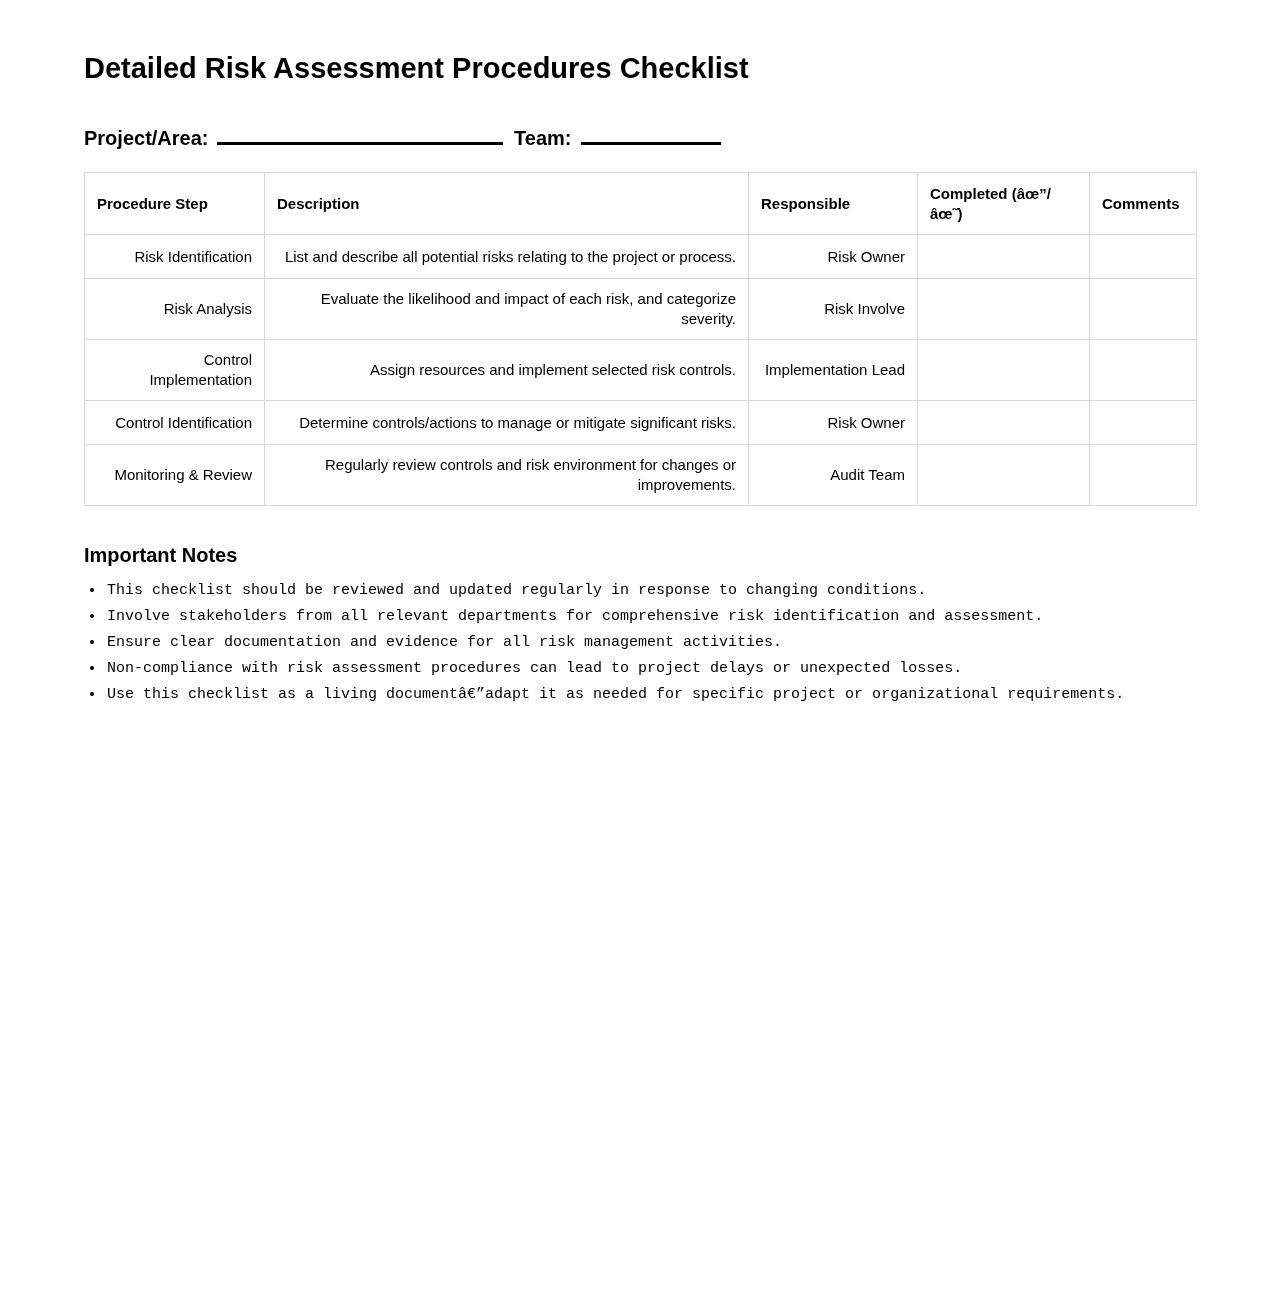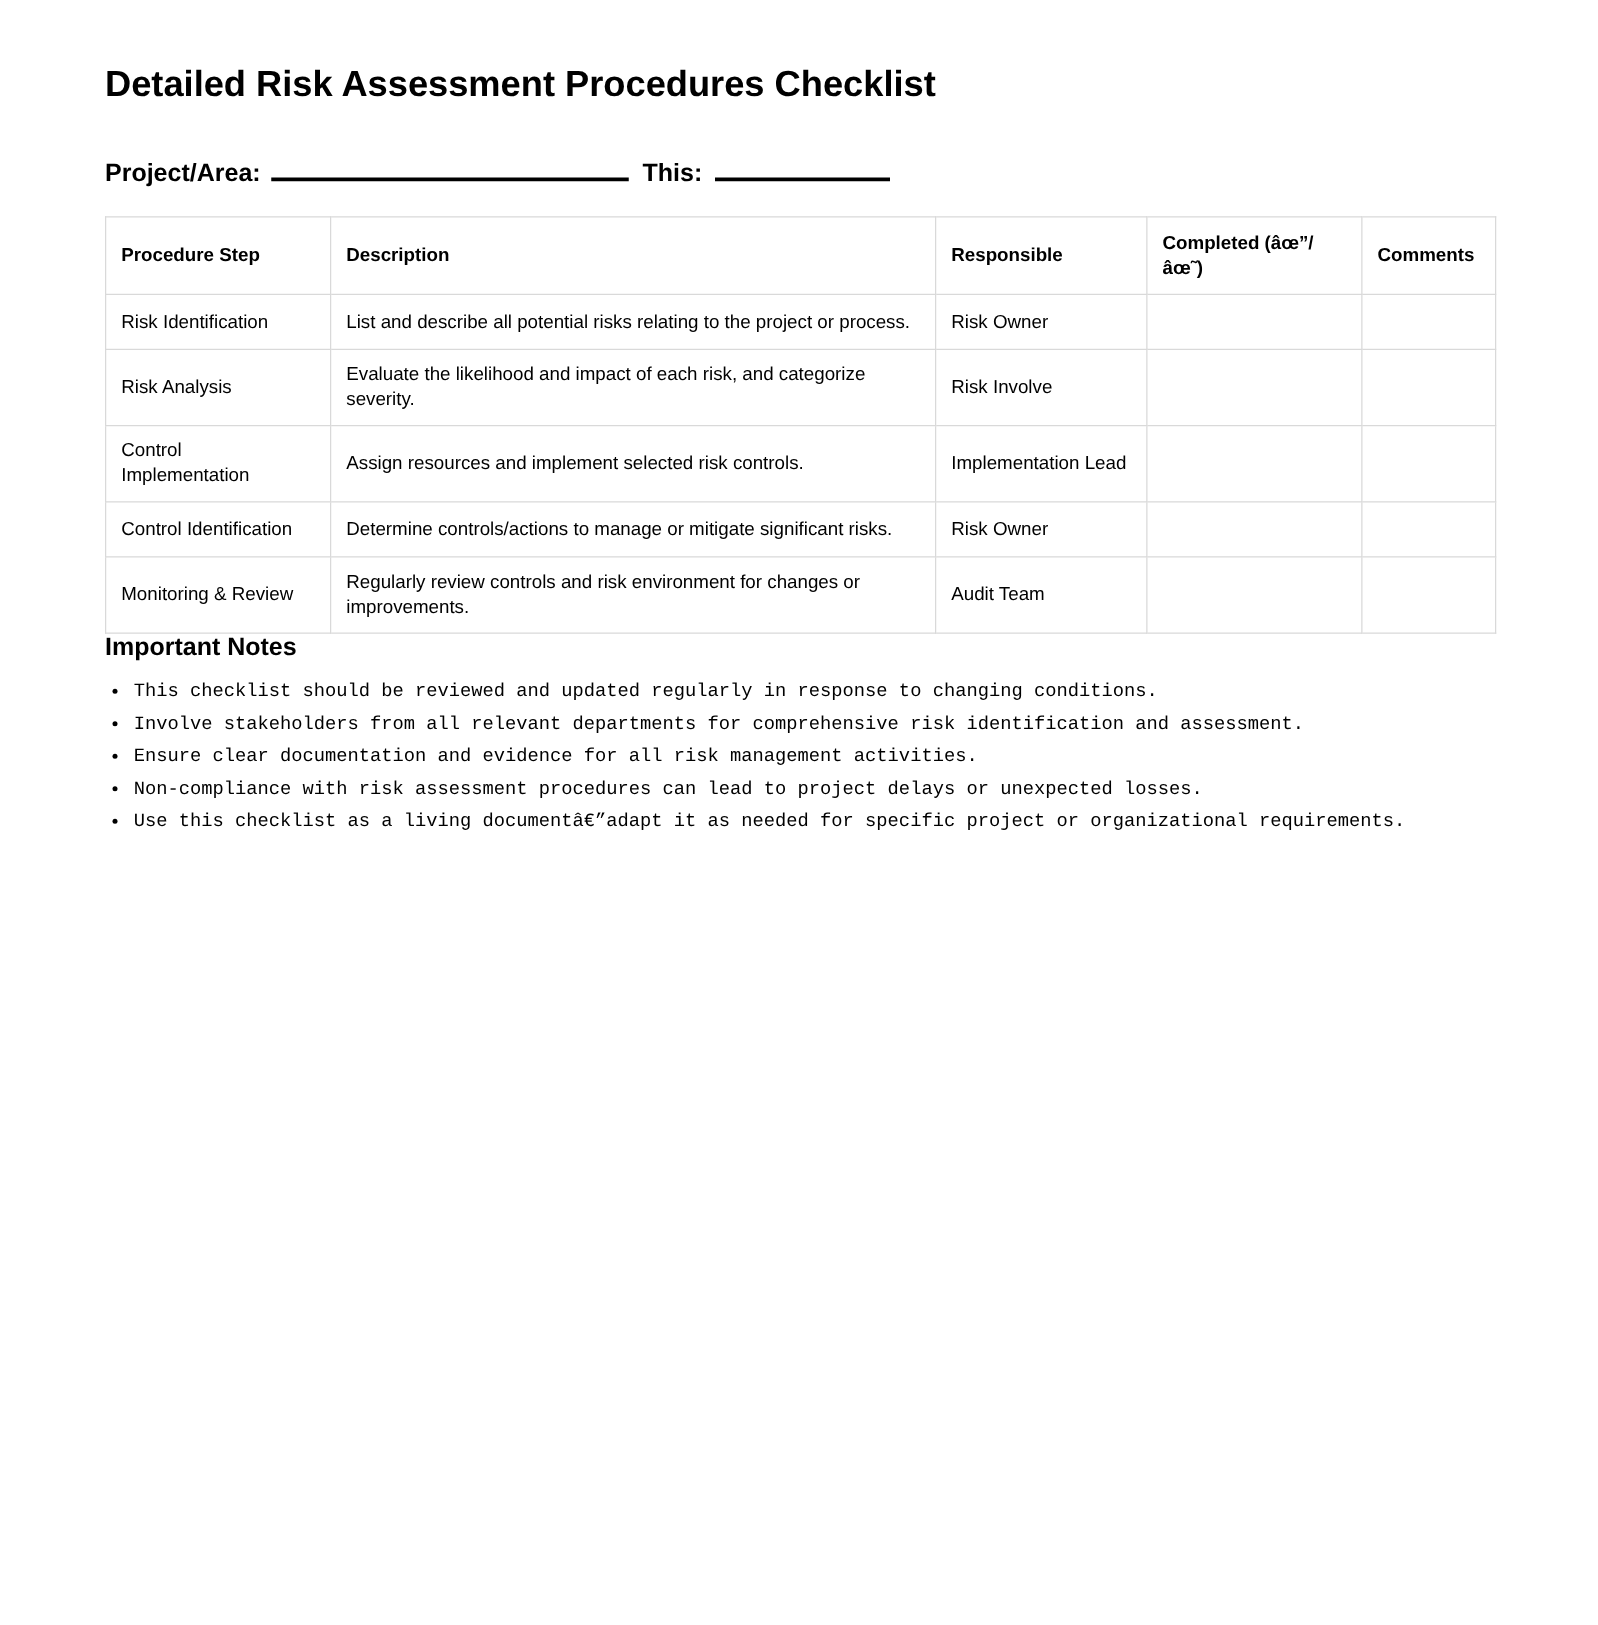--- a/index.html
+++ b/index.html
@@ -86,7 +86,7 @@
 
   <div class="fill-row">
     <span>Project/Area:</span><span class="blank-line blank-project"></span>
-    <span>This:</span><span class="blank-line blank-date"></span>
+    <span>Team:</span><span class="blank-line blank-date"></span>
   </div>
 
   <table class="checklist">

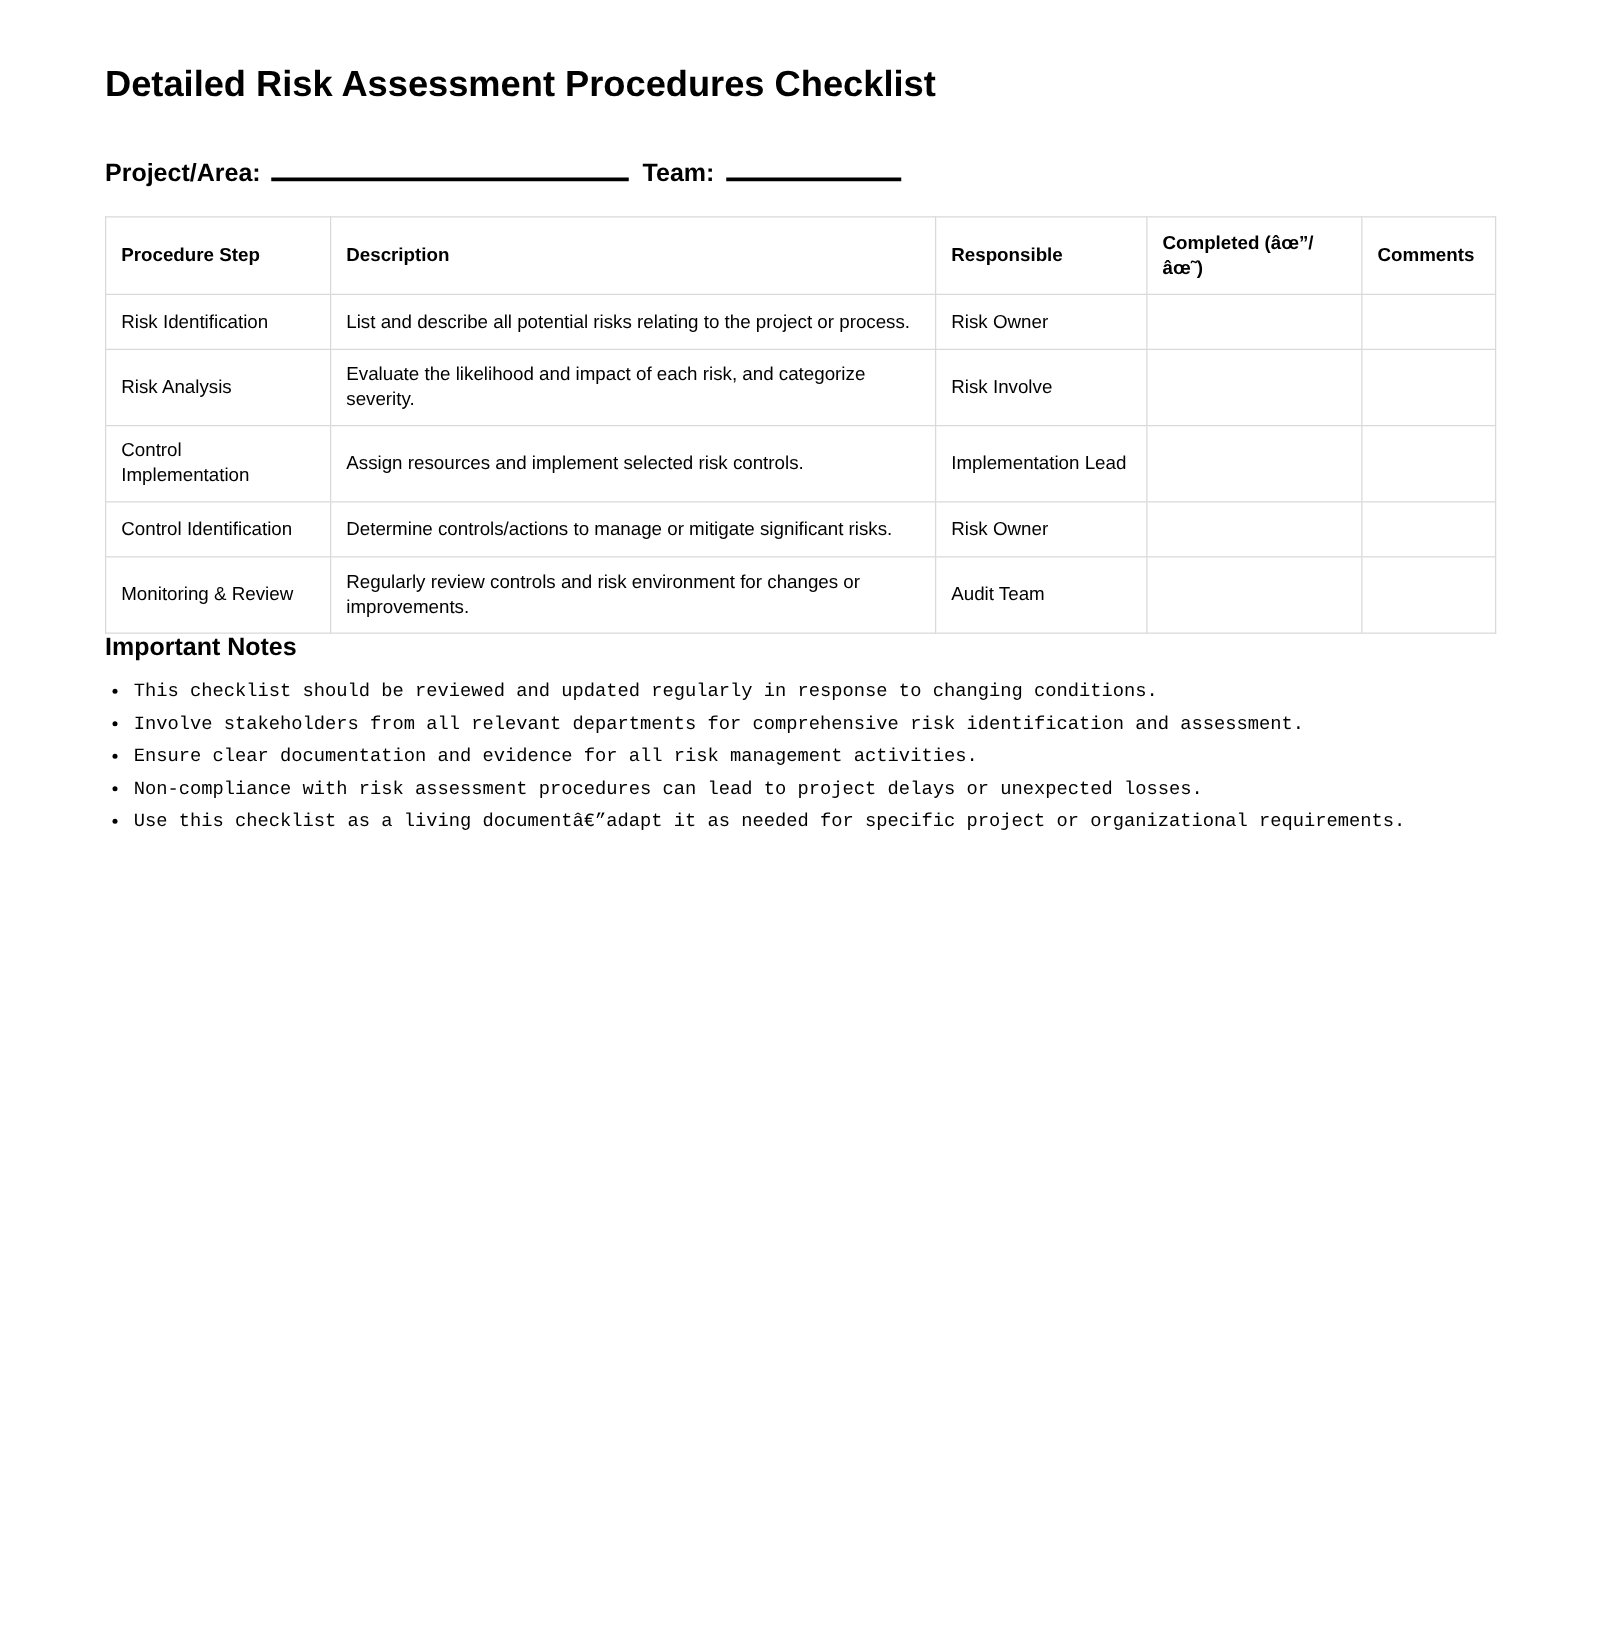--- a/index.html
+++ b/index.html
@@ -54,7 +54,7 @@
     font-weight: bold;
     height: 62px;
   }
-  table.checklist td { height: 44px; }
+  table.checklist td { height: 44px; text-align: right; }
   col.c-step  { width: 180px; }
   col.c-desc  { width: 484px; }
   col.c-resp  { width: 169px; }

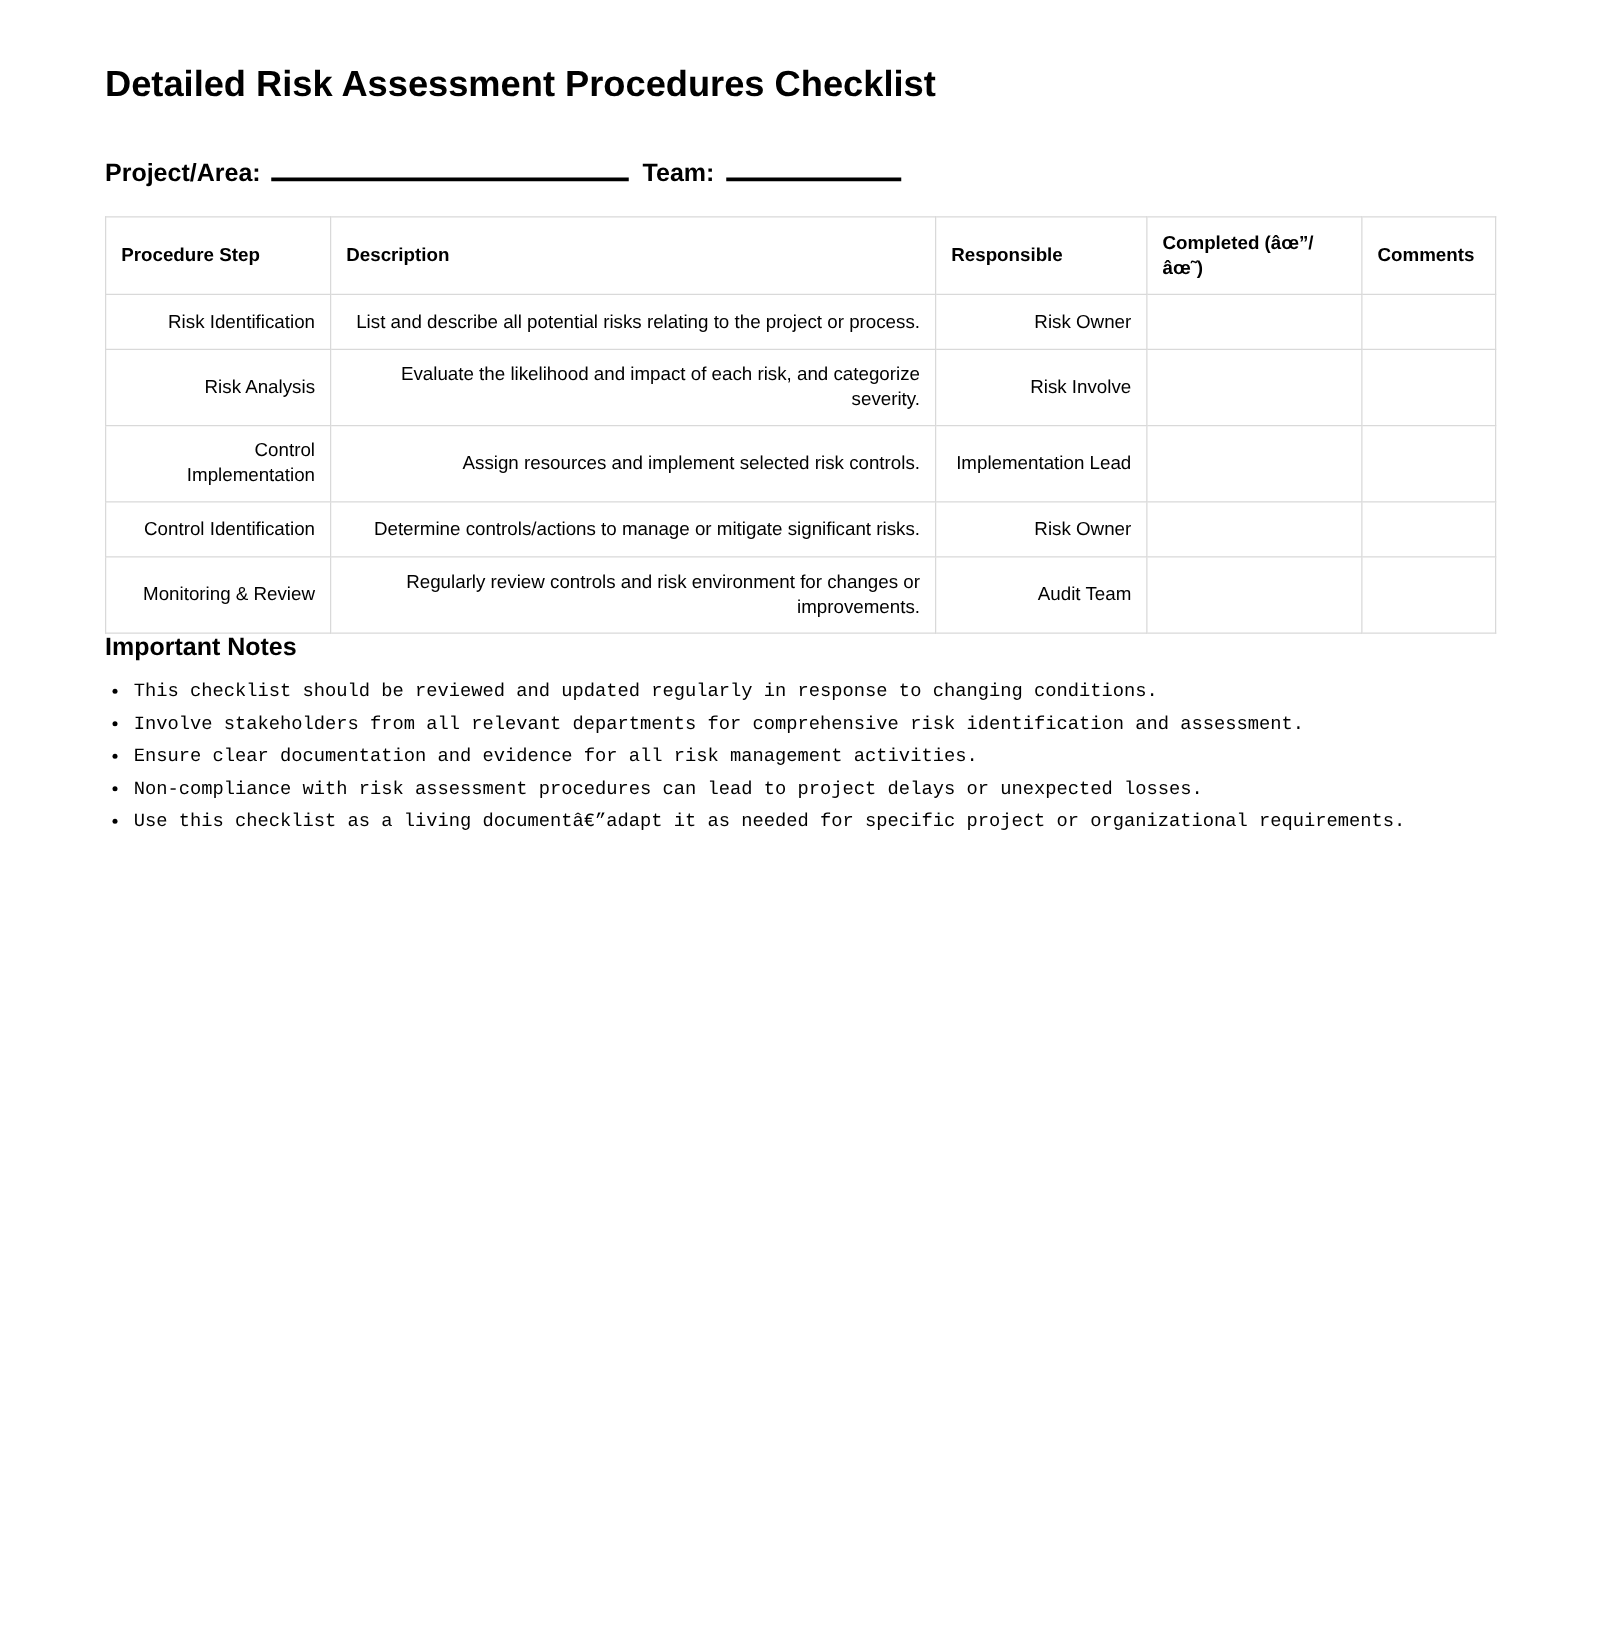--- a/index.html
+++ b/index.html
@@ -63,6 +63,7 @@
   h2.notes-heading {
     font-size: 20px;
     font-weight: bold;
+    margin-top: 38px;
     margin-bottom: 14px;
   }
   ul.notes-list {

